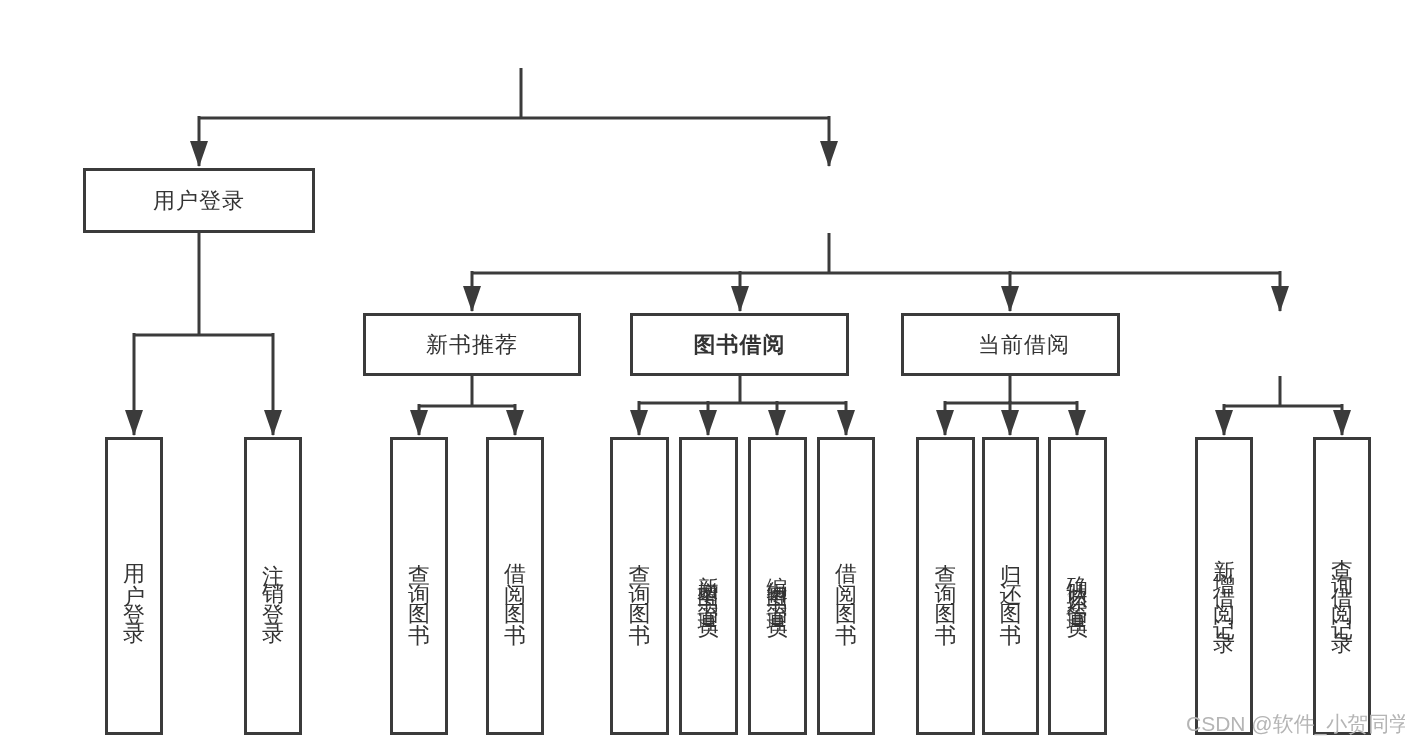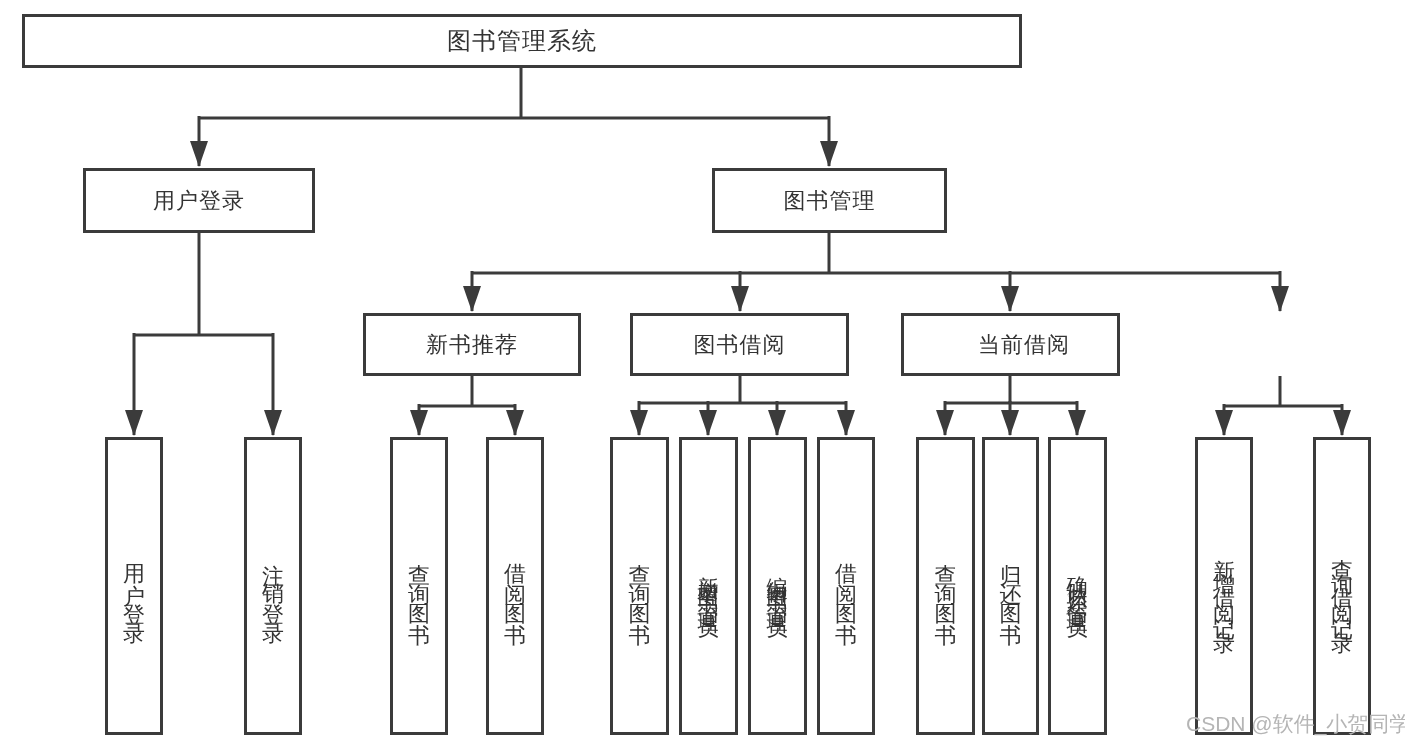--- a/index.html
+++ b/index.html
@@ -120,9 +120,6 @@
     </g>
   </svg>
 
-  <div class="box root" style="left:22px; top:14px; width:1000px; height:54px;">
-    <span class="h-label">图书管理系统</span>
-  </div>
 
   <div class="box" style="left:83px; top:168px; width:232px; height:65px;">
     <span class="h-label">用户登录</span>

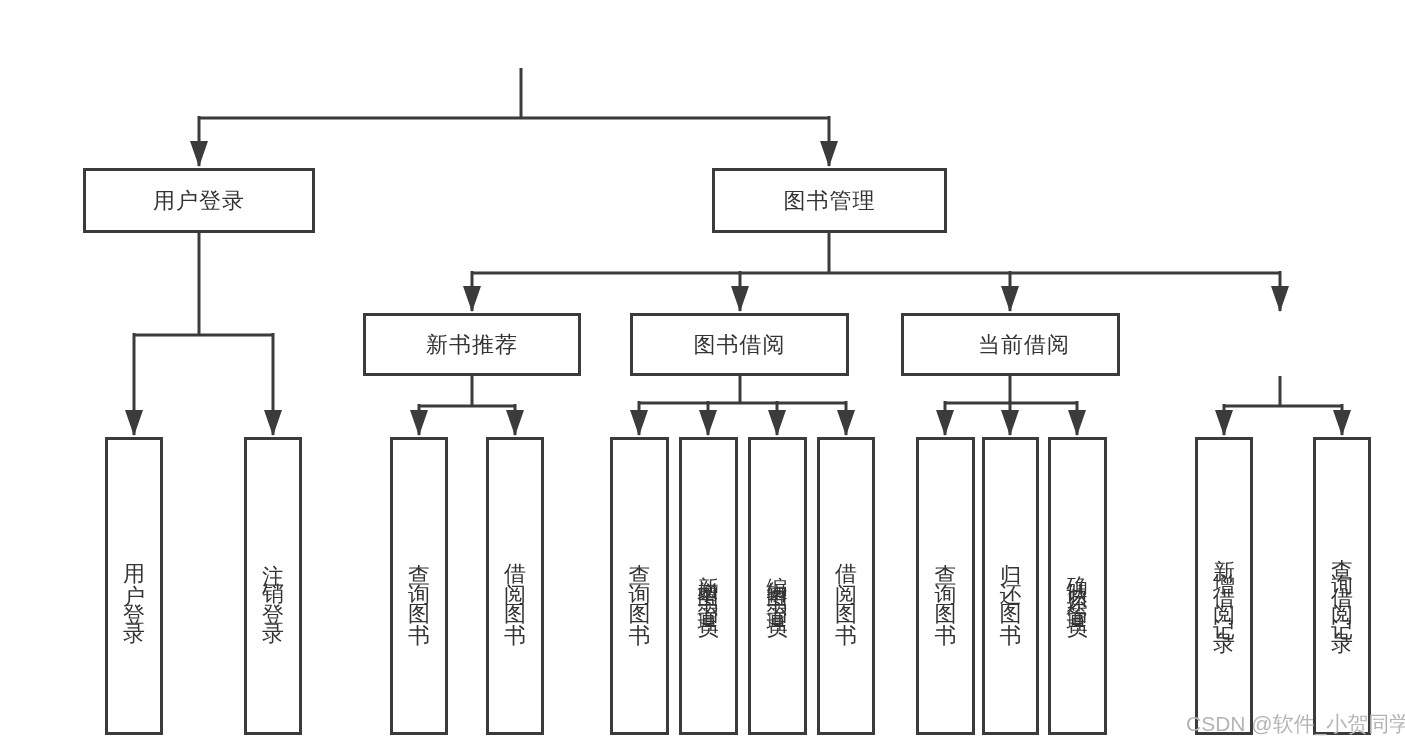--- a/index.html
+++ b/index.html
@@ -124,9 +124,6 @@
   <div class="box" style="left:83px; top:168px; width:232px; height:65px;">
     <span class="h-label">用户登录</span>
   </div>
-  <div class="box" style="left:712px; top:168px; width:235px; height:65px;">
-    <span class="h-label">图书管理</span>
-  </div>
 
   <div class="box" style="left:363px; top:313px; width:218px; height:63px;">
     <span class="h-label">新书推荐</span>

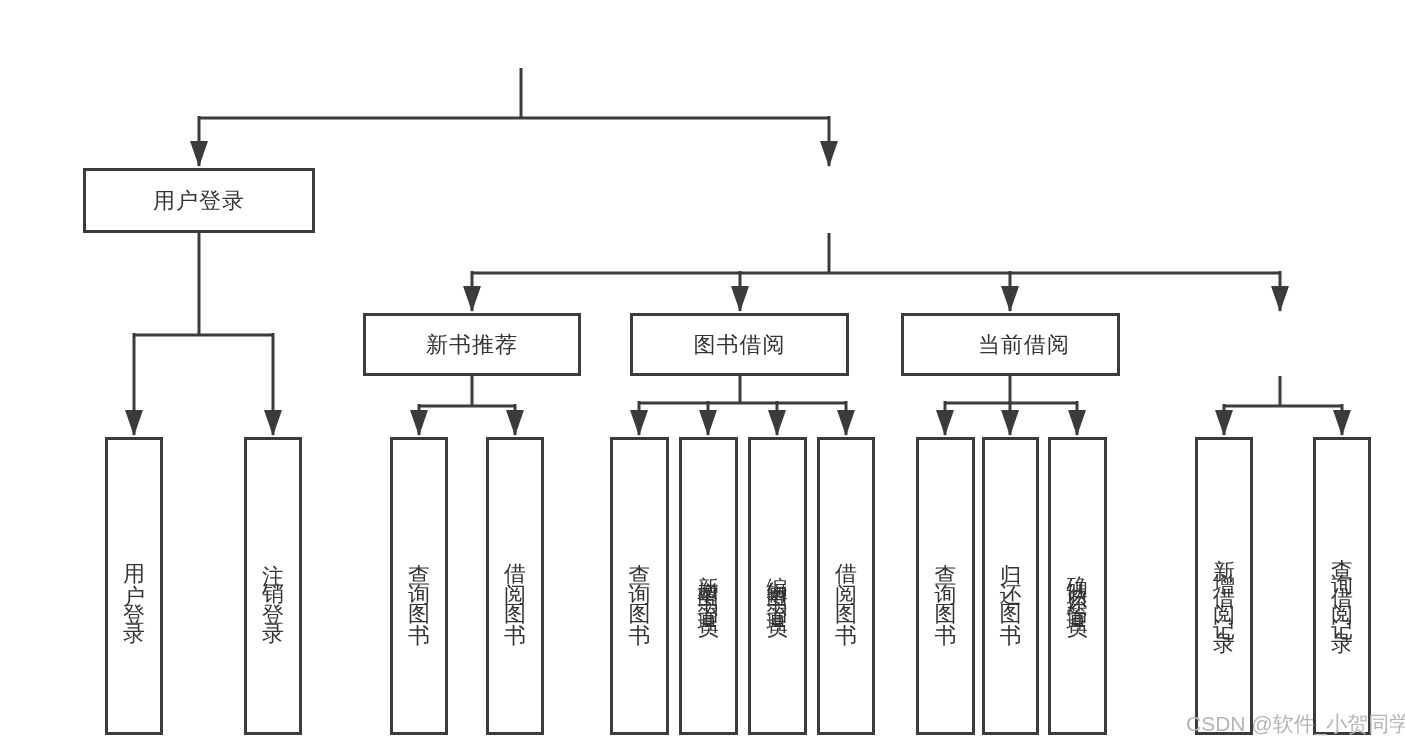--- a/index.html
+++ b/index.html
@@ -128,7 +128,7 @@
   <div class="box" style="left:363px; top:313px; width:218px; height:63px;">
     <span class="h-label">新书推荐</span>
   </div>
-  <div class="box" style="left:630px; top:313px; width:219px; height:63px;">
+  <div class="box" style="left:630px; top:313px; width:219px; height:63px;font-weight:bold;">
     <span class="h-label">图书借阅</span>
   </div>
   <div class="box" style="left:901px; top:313px; width:219px; height:63px;padding-left:27px;">

